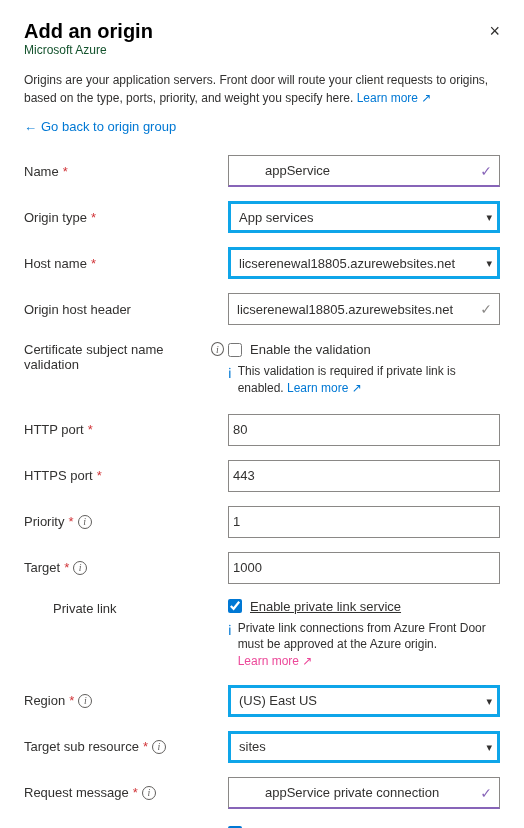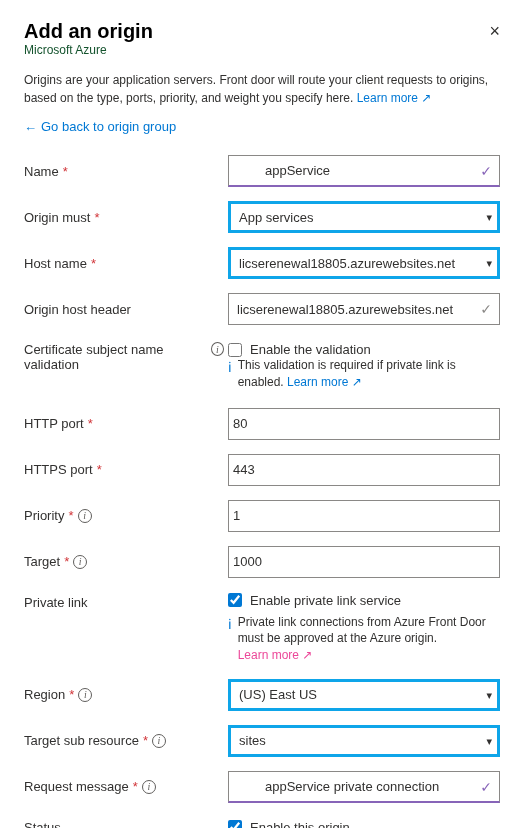--- a/index.html
+++ b/index.html
@@ -293,7 +293,7 @@
     </div>
 
     <div class="form-label">
-      <span>Origin must</span>
+      <span>Origin type</span>
       <span class="required">*</span>
     </div>
     <div class="form-field">

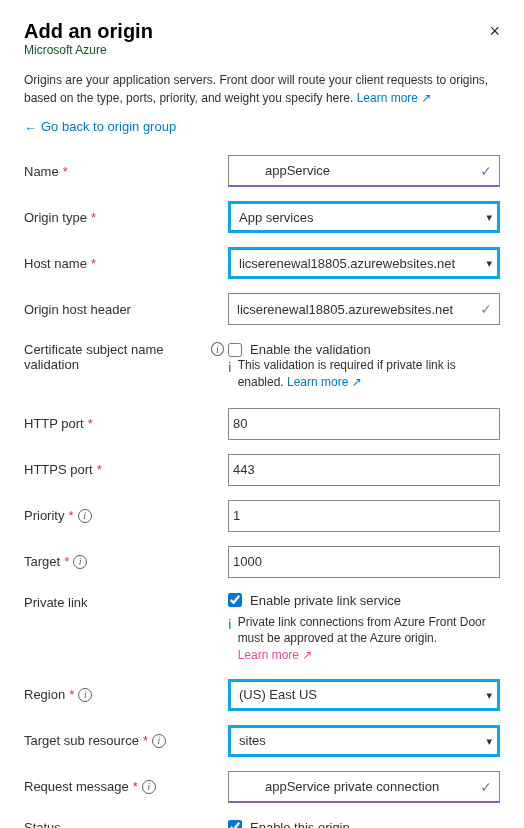--- a/index.html
+++ b/index.html
@@ -178,6 +178,7 @@
       display: flex;
       align-items: center;
       gap: 8px;
+      margin-bottom: 6px;
     }
     .cert-info-row {
       display: flex;

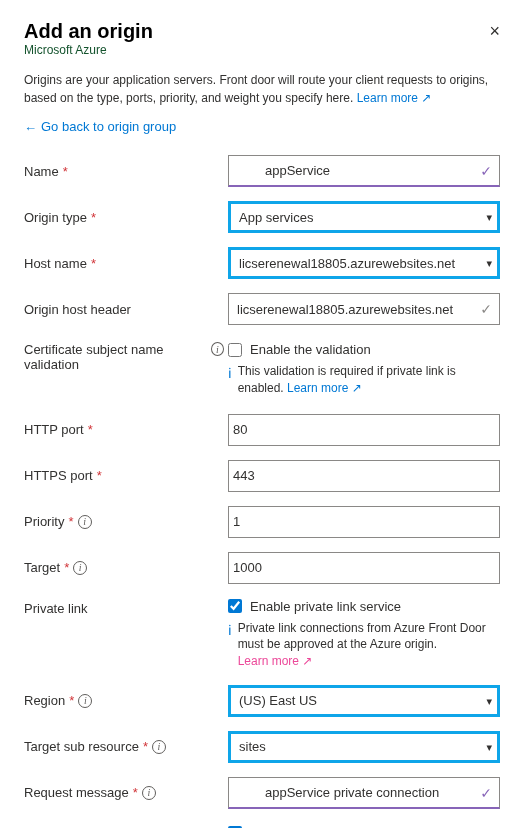--- a/index.html
+++ b/index.html
@@ -210,6 +210,7 @@
       align-items: flex-start;
       padding: 8px 0;
       font-size: 13px;
+      margin-left: 29px;
     }
     .private-link-content {
       padding: 6px 0;

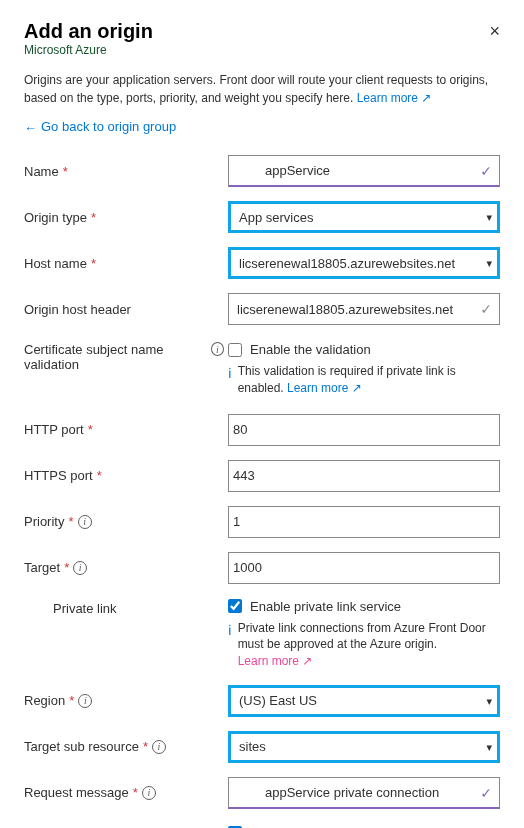--- a/index.html
+++ b/index.html
@@ -220,6 +220,7 @@
       align-items: center;
       gap: 8px;
       margin-bottom: 6px;
+      text-decoration: underline;
     }
     .private-link-info {
       display: flex;

